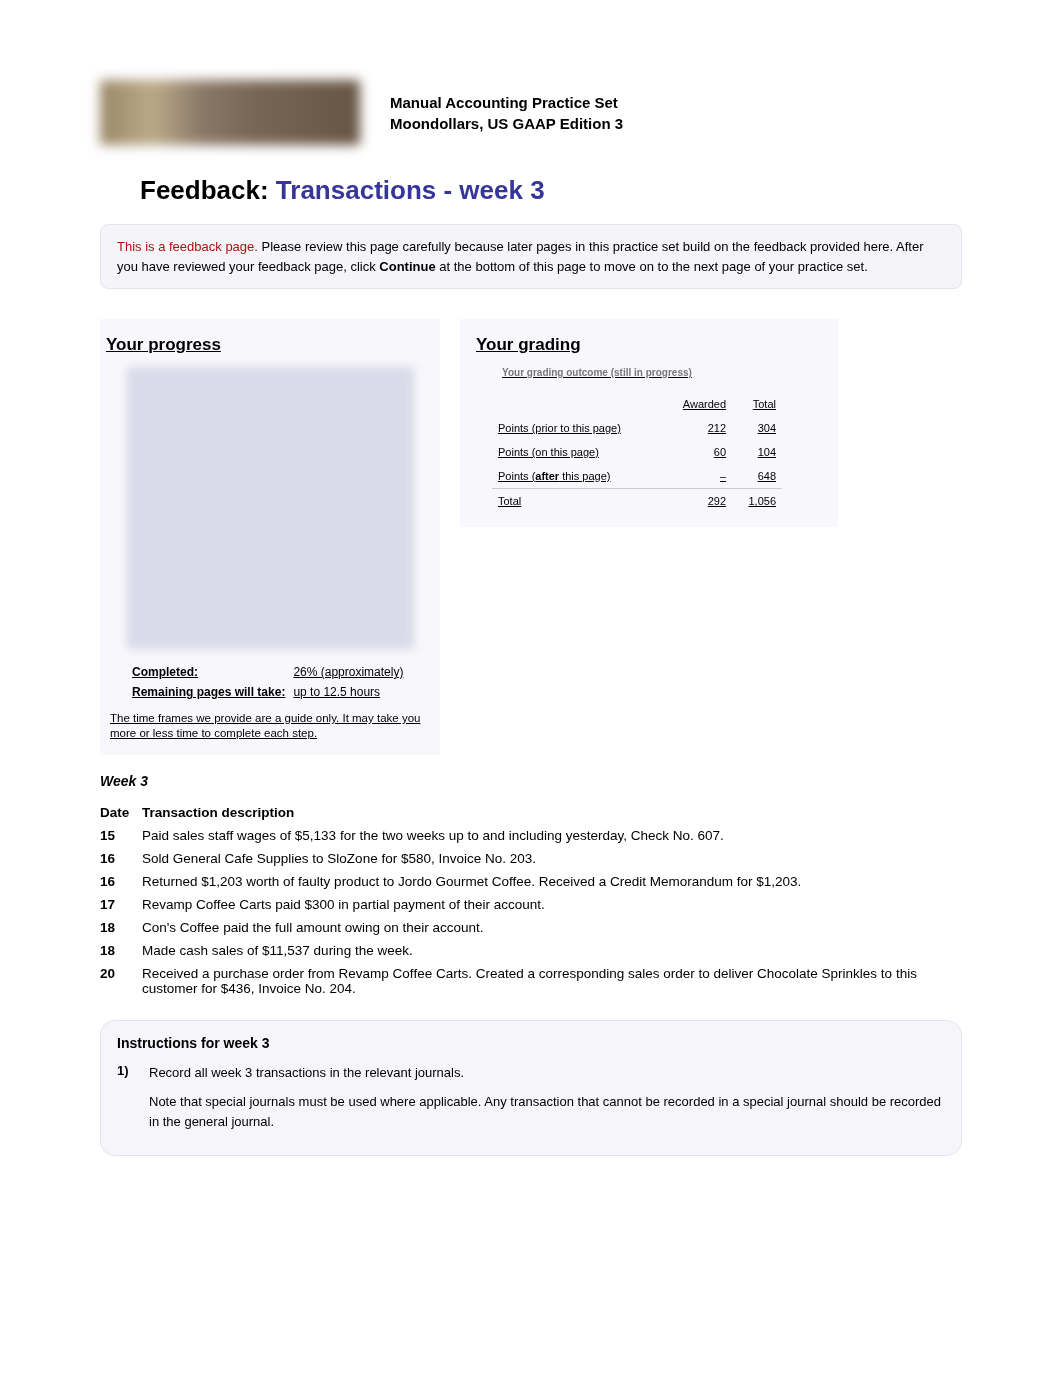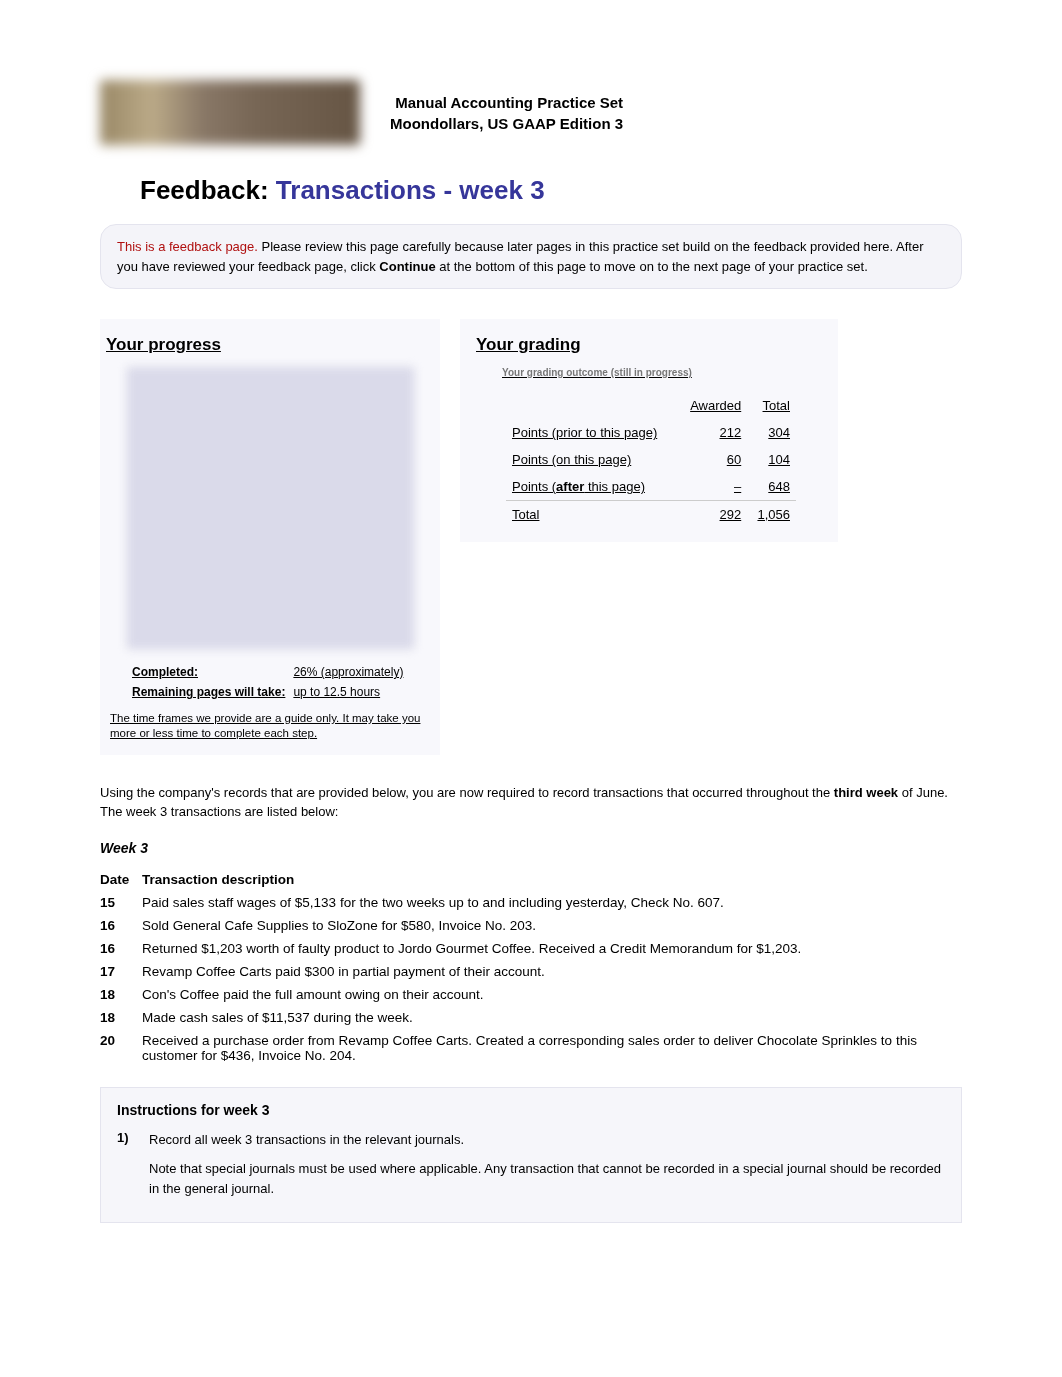--- a/index.html
+++ b/index.html
@@ -20,7 +20,6 @@
       display: flex;
       align-items: center;
       margin-bottom: 30px;
-      text-align: right;
     }
     .header-img {
       width: 260px;

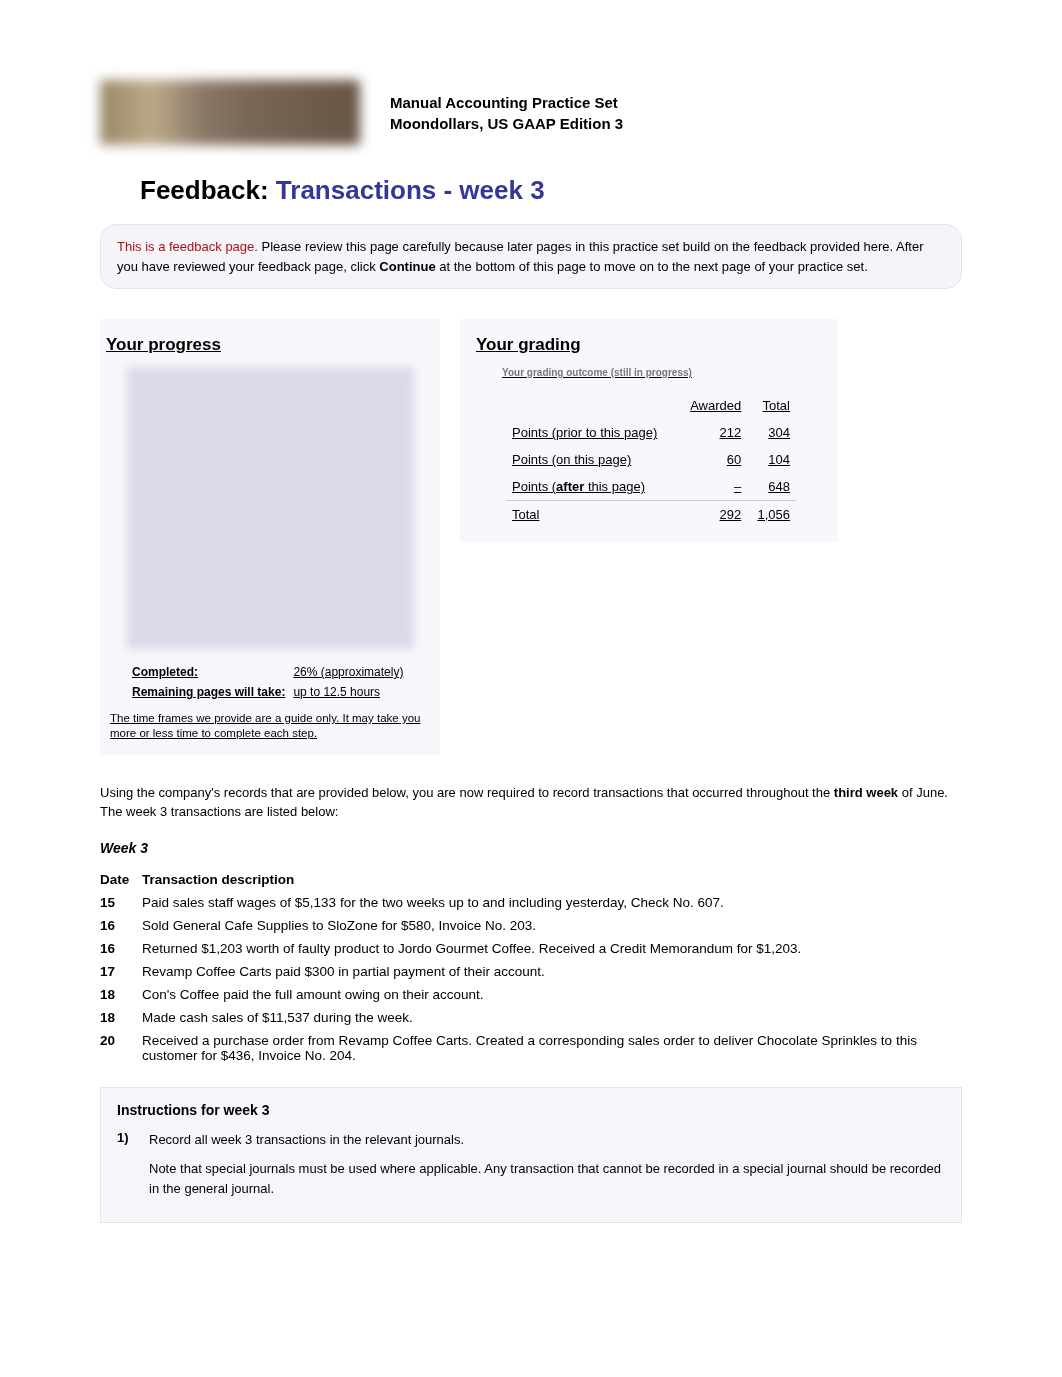--- a/index.html
+++ b/index.html
@@ -46,7 +46,7 @@
     .feedback-box {
       background: linear-gradient(#f4f4f9, #f4f4f9);
       border: 1px solid #e4e4ee;
-      border-radius: 16px;
+      border-radius: 8px;
       padding: 12px 16px;
       margin: 0 0 30px 0;
       font-size: 13px;

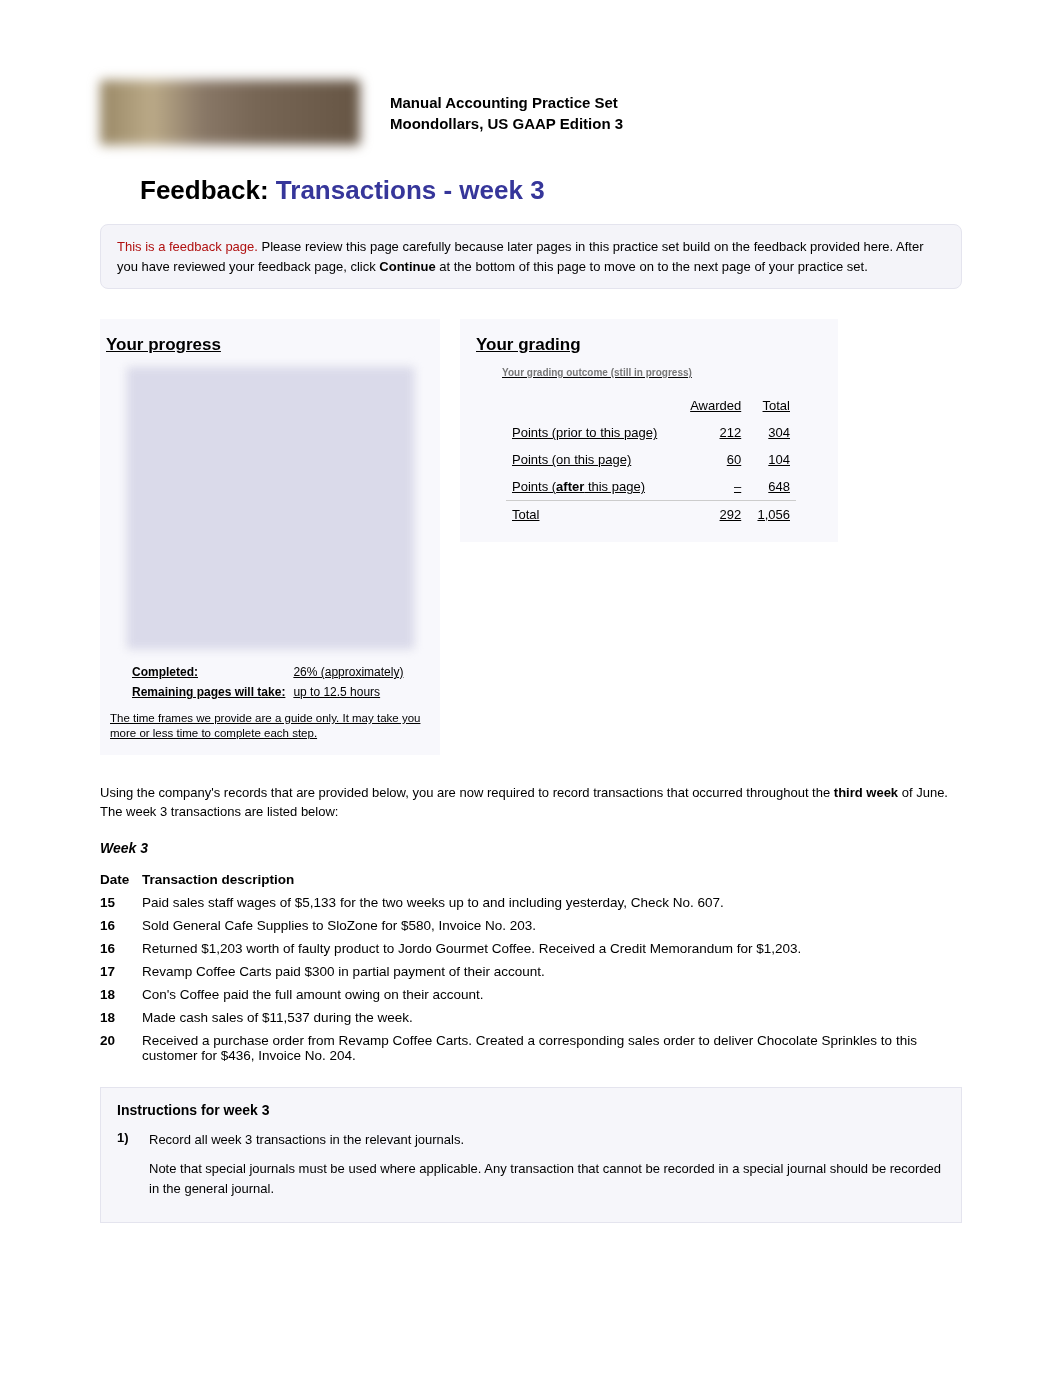--- a/index.html
+++ b/index.html
@@ -111,8 +111,8 @@
     }
     .grading-table {
       border-collapse: collapse;
-      margin-left: 36px;
-      font-size: 13px;
+      margin-left: 22px;
+      font-size: 11px;
       width: 290px;
     }
     .grading-table td, .grading-table th {

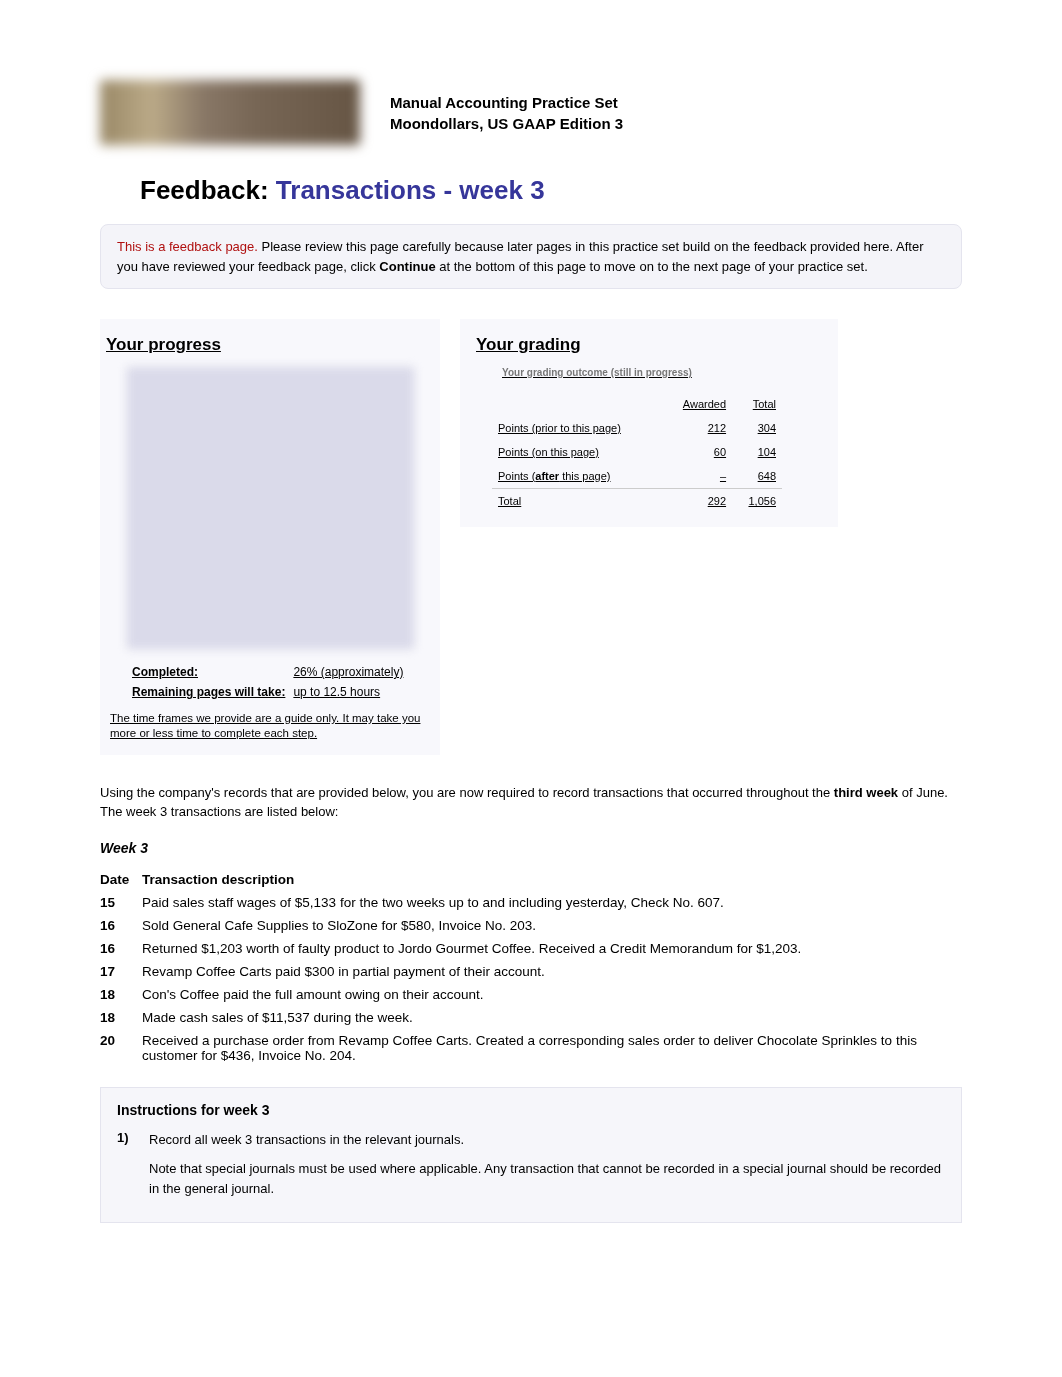--- a/index.html
+++ b/index.html
@@ -264,11 +264,6 @@
     </div>
   </div>
 
-  <div class="body-text">
-    <span>Using the company's records that are provided below, you are now required to record transactions that occurred throughout the </span>
-    <b>third week</b>
-    <span> of June. The week 3 transactions are listed below:</span>
-  </div>
 
   <div class="week-h">Week 3</div>
 

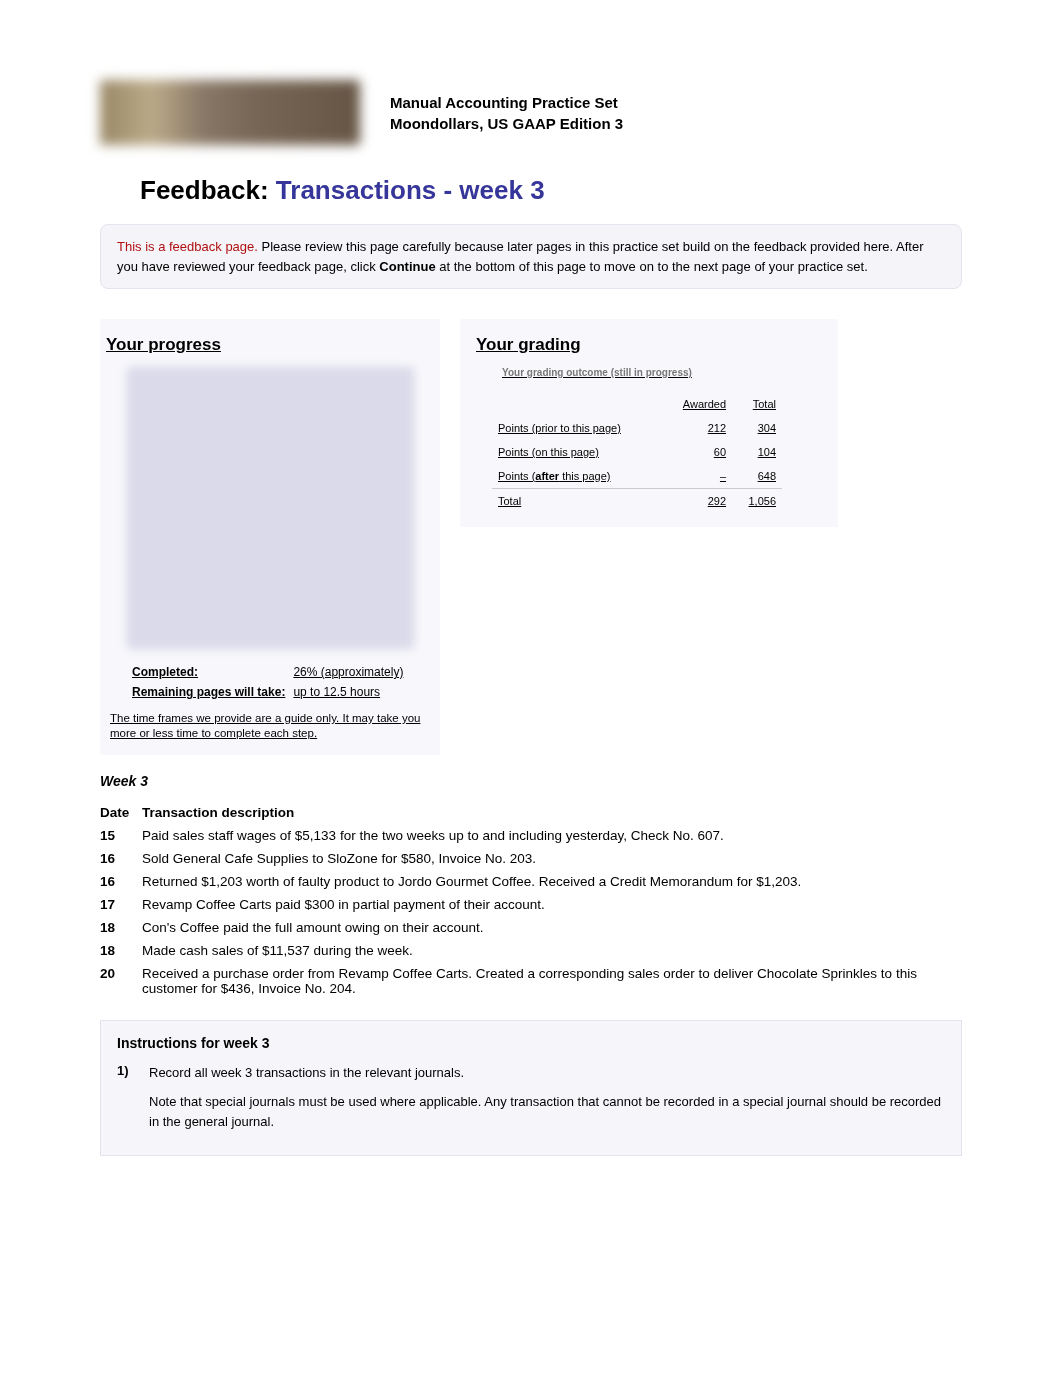--- a/index.html
+++ b/index.html
@@ -160,7 +160,7 @@
     .instructions-box {
       background: linear-gradient(#f6f6fa, #f6f6fa);
       border: 1px solid #e4e4ee;
-      border-radius: 0;
+      border-radius: 15px;
       padding: 14px 16px;
       margin-top: 20px;
     }

